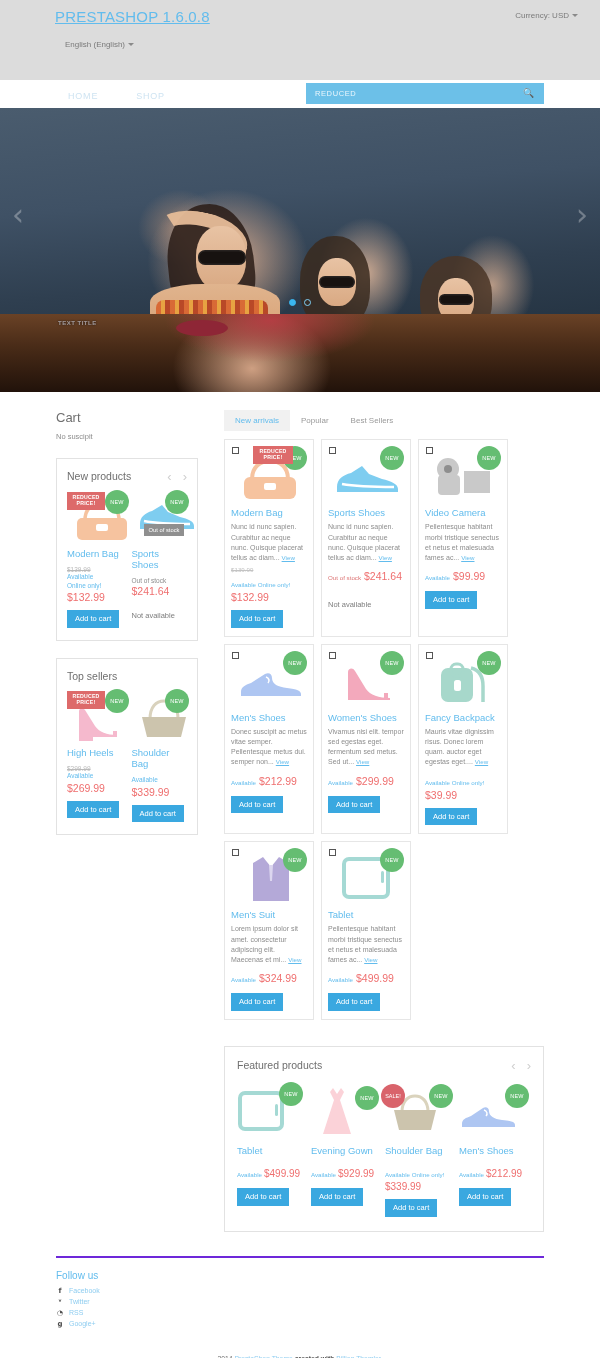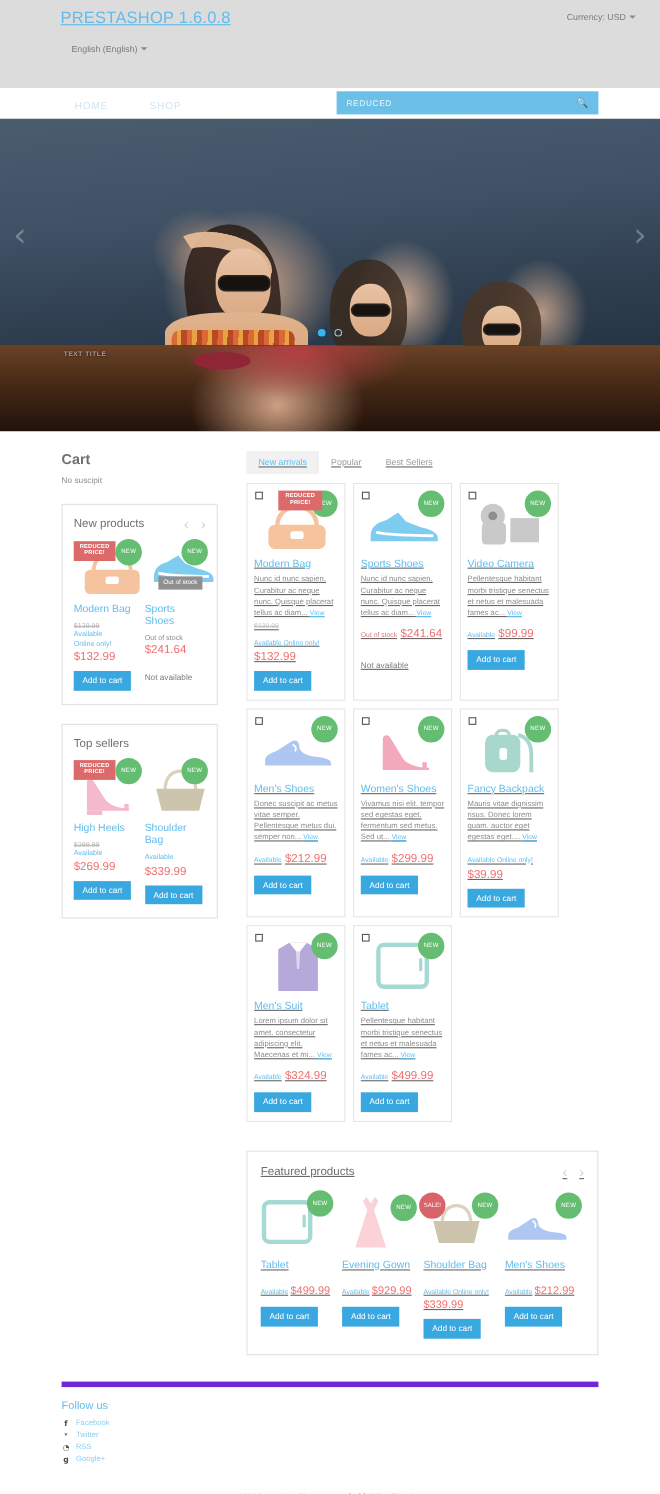--- a/index.html
+++ b/index.html
@@ -237,7 +237,7 @@
   .cart-title {
     font-size: 13px;
     color: #6f6f6f;
-    font-weight: 700;
+    font-weight: 400;
     margin-bottom: 7px;
   }
   .cart-empty { font-size: 7.5px; color: #8d8d8d; }

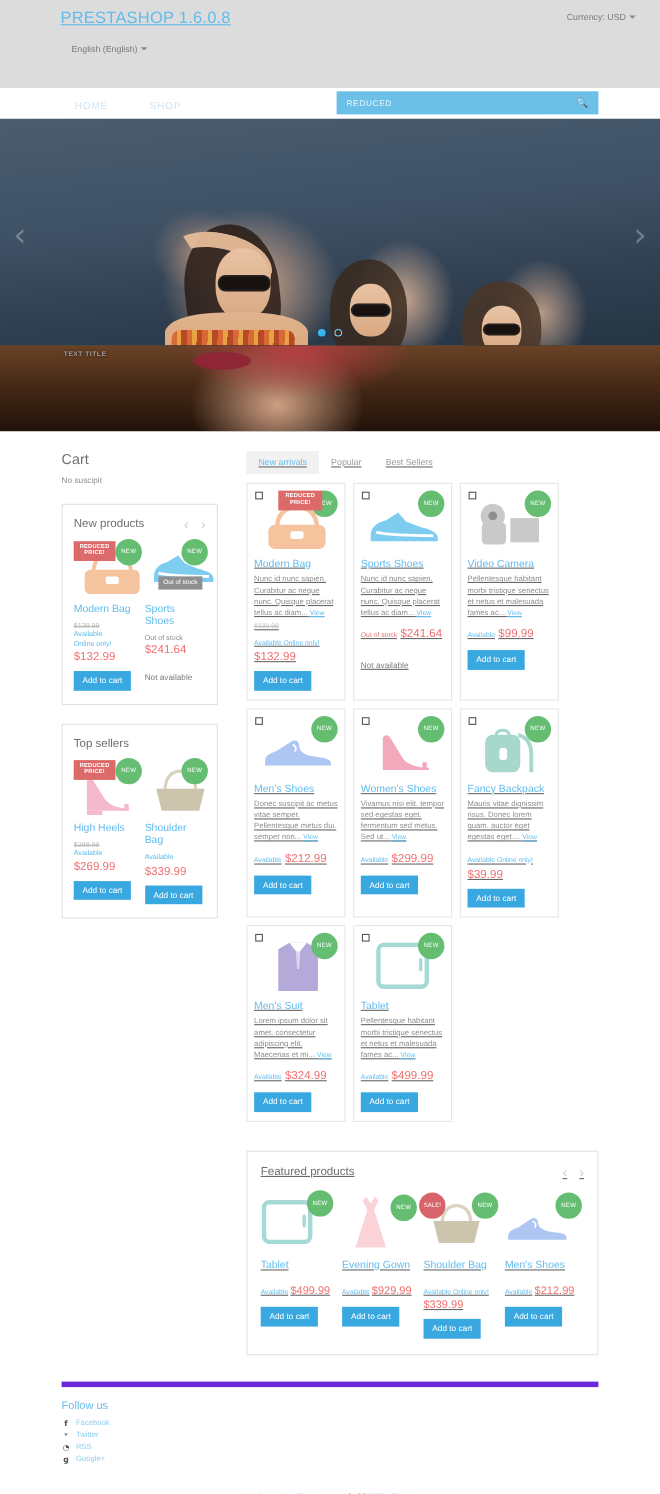--- a/index.html
+++ b/index.html
@@ -231,7 +231,7 @@
     gap: 0;
   }
   .col-left { width: 152px; flex: 0 0 152px; padding-right: 10px; }
-  .col-right { flex: 1; padding-left: 16px; text-decoration: underline; }
+  .col-right { flex: 1; padding-left: 16px; }
 
   
   .cart-title {

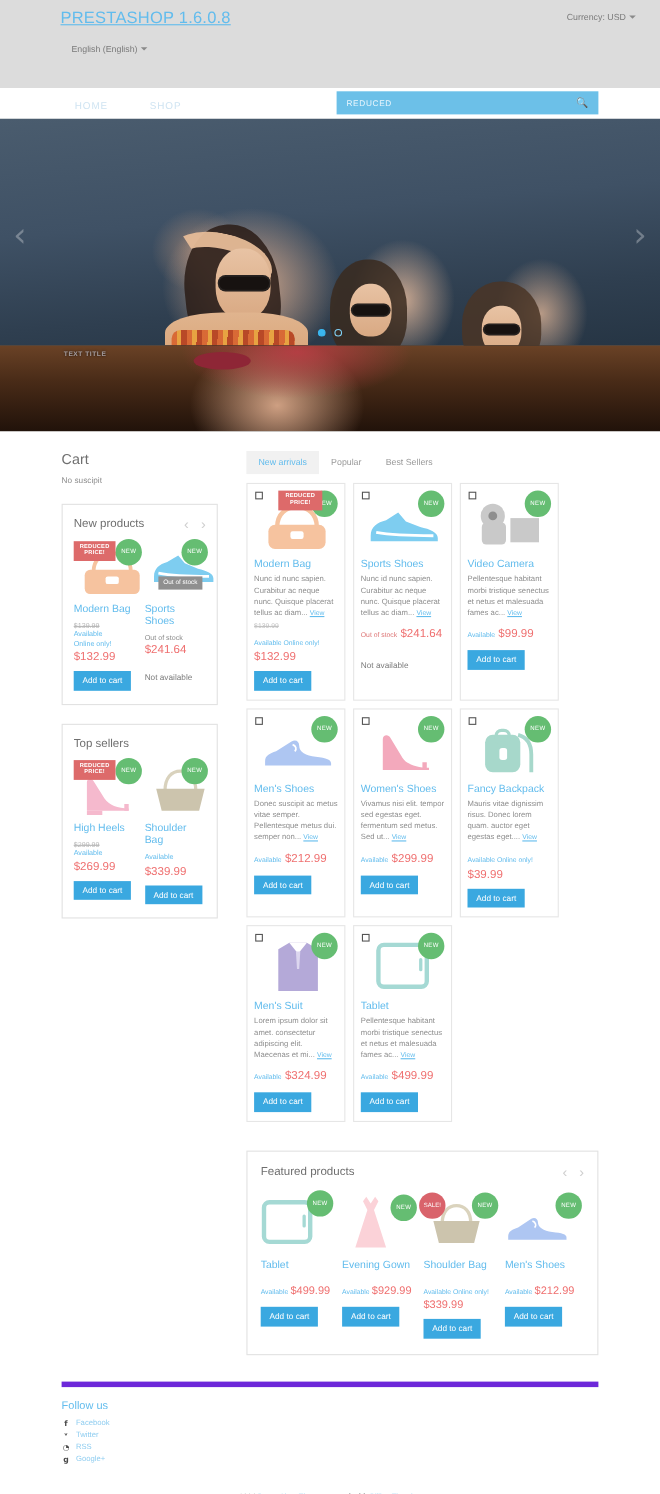--- a/index.html
+++ b/index.html
@@ -422,7 +422,7 @@
   
   .footer {
     margin: 24px 56px 0 56px;
-    border-top: 5px solid #6d28d9;
+    border-top: 2px solid #6d28d9;
     padding-top: 12px;
     padding-bottom: 10px;
   }

